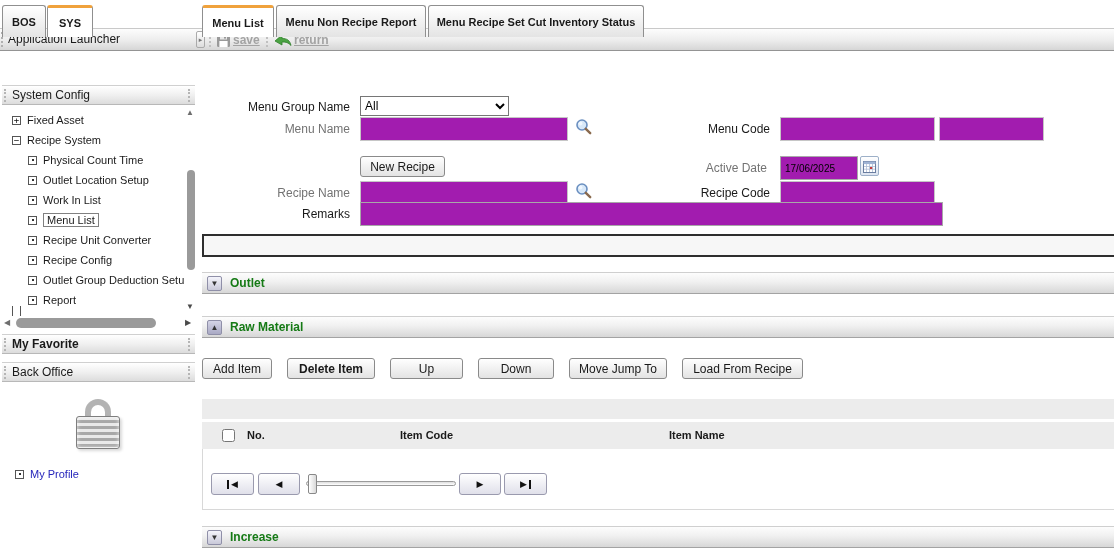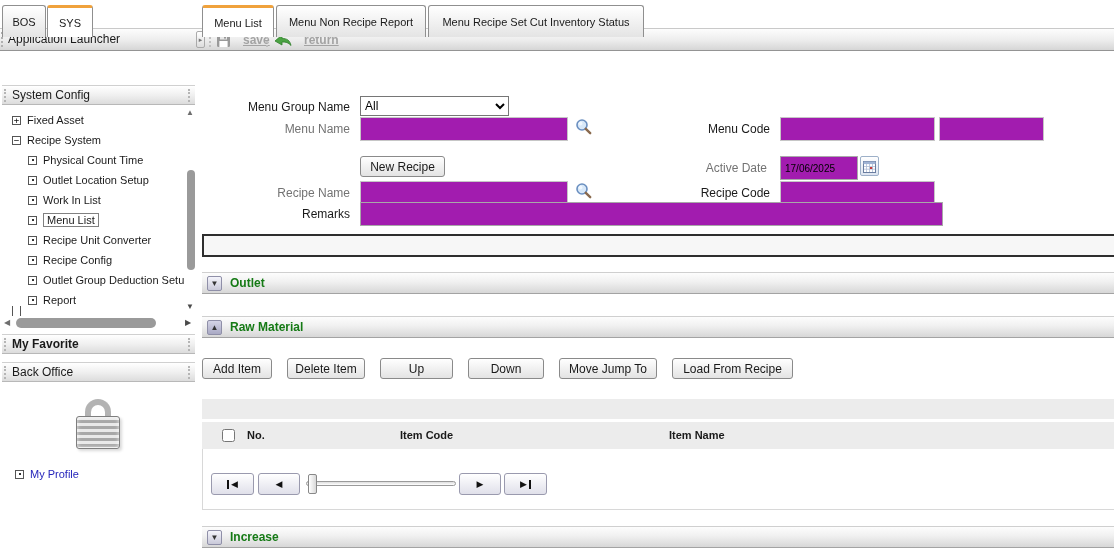--- a/index.html
+++ b/index.html
@@ -10,7 +10,7 @@
   .tab { position:absolute; top:5px; height:32px; border:1px solid #8f8f8f; border-bottom:none;
          border-radius:3px 3px 0 0; background:linear-gradient(#ffffff,#e4e4e4);
          display:flex; align-items:center; justify-content:center;
-         font-size:11px; font-weight:normal; cursor:pointer; z-index:5; }
+         font-size:11px; font-weight:bold; cursor:pointer; z-index:5; }
   .tab.active { background:#ffffff; border-top:3px solid #F0A23C; }
 
   

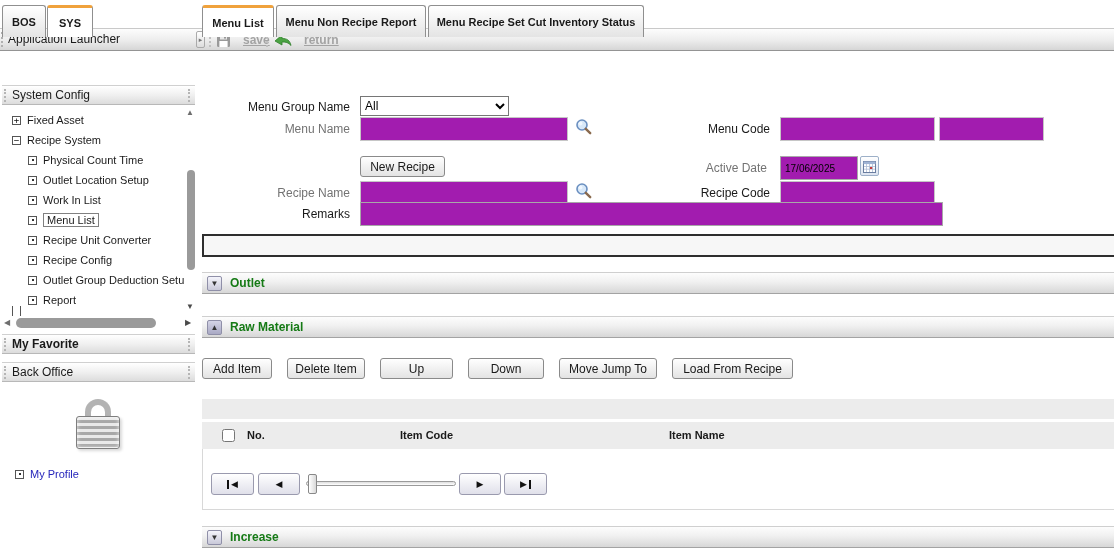--- a/index.html
+++ b/index.html
@@ -22,7 +22,7 @@
   .tb-handle { position:absolute; left:196px; top:2px; width:9px; height:17px; border:1px solid #aaa; border-radius:2px;
                background:linear-gradient(#fff,#ddd); font-size:7px; color:#777; text-align:center; line-height:15px; cursor:pointer; }
   .tb-sep { position:absolute; top:3px; width:2px; height:15px; border-left:2px dotted #c0c0c0; }
-  .tb-item { position:absolute; top:2px; height:18px; display:flex; align-items:center; gap:12px; cursor:pointer; }
+  .tb-item { position:absolute; top:2px; height:18px; display:flex; align-items:center; gap:2px; cursor:pointer; }
   .tb-item .lbl { font-size:12px; font-weight:bold; color:#a3a3a3; text-decoration:underline; }
 
   

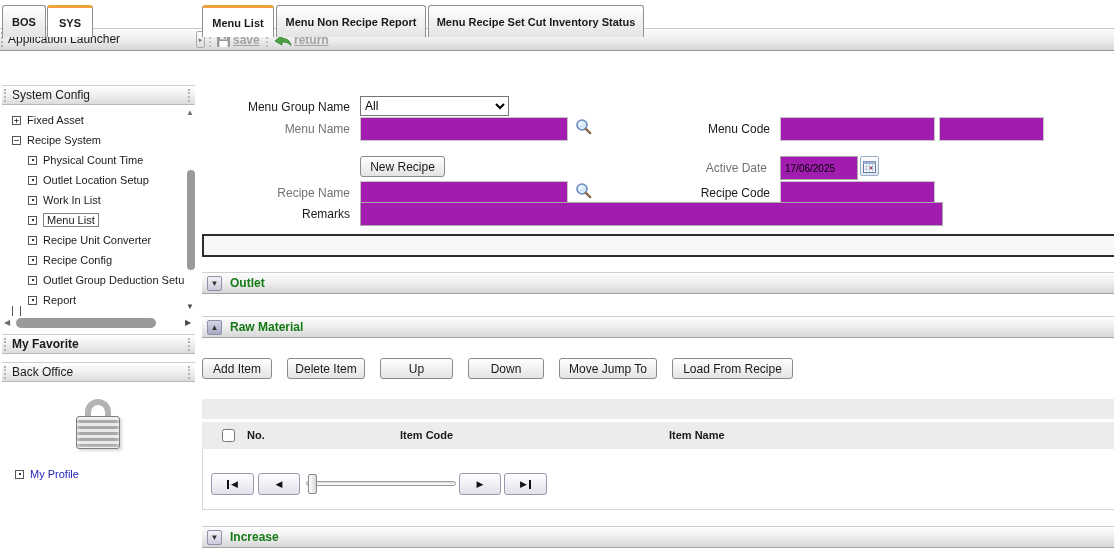--- a/index.html
+++ b/index.html
@@ -265,7 +265,7 @@
 
   <div class="rm-buttons">
     <button class="btn" style="width:70px;">Add Item</button>
-    <button class="btn" style="width:78px;">Delete Item</button>
+    <button class="btn" style="width:88px;font-weight:bold;">Delete Item</button>
     <button class="btn" style="width:73px;">Up</button>
     <button class="btn" style="width:76px;">Down</button>
     <button class="btn" style="width:98px;">Move Jump To</button>

